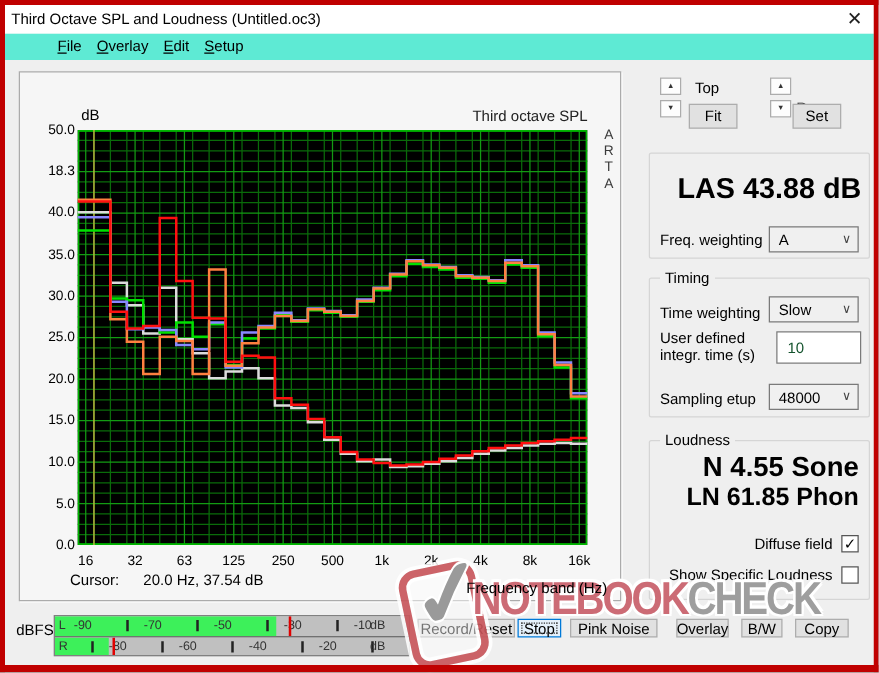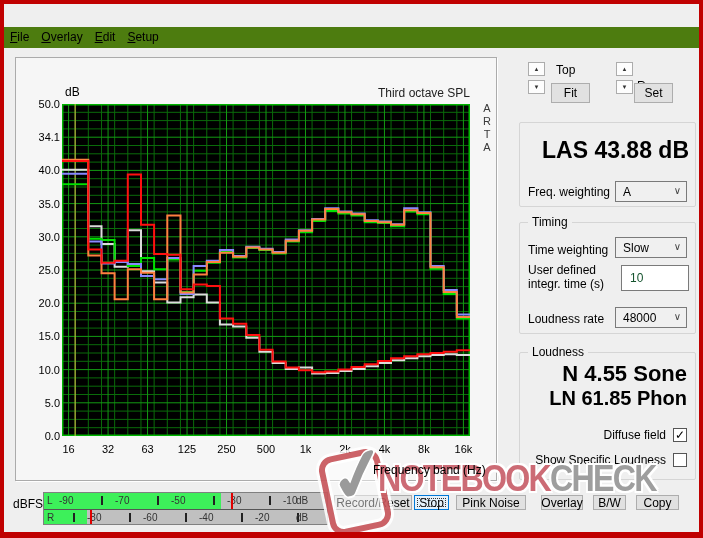--- a/index.html
+++ b/index.html
@@ -79,6 +79,10 @@
   <div class="redframe" id="rf-right"></div>
   <div class="redframe" id="rf-bottom"></div>
 
+  <div id="titlebar">
+    <span id="title-text">Third Octave SPL and Loudness (Untitled.oc3)</span>
+    <span id="close-btn">✕</span>
+  </div>
 
   <div id="menubar"><span class="menu-item"><u>F</u>ile</span><span class="menu-item"><u>O</u>verlay</span><span class="menu-item"><u>E</u>dit</span><span class="menu-item"><u>S</u>etup</span></div>
 

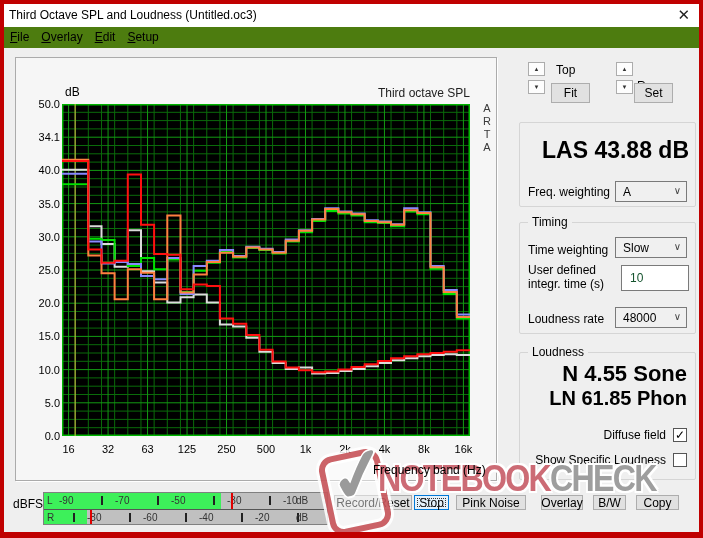--- a/index.html
+++ b/index.html
@@ -15,7 +15,7 @@
   #titlebar{position:absolute;left:4px;top:4px;width:695px;height:23px;background:#FFFFFF;}
   #title-text{position:absolute;left:5px;top:4px;font-size:12px;color:#000;}
   #close-btn{position:absolute;right:9px;top:2px;font-size:15px;color:#222;cursor:default;}
-  #menubar{position:absolute;left:4px;top:27px;width:695px;height:21px;background:#4d7c0f;}
+  #menubar{position:absolute;left:4px;top:27px;width:695px;height:21px;background:#5eead4;padding-left:36px;}
   .menu-item{display:inline-block;padding:3px 6px 3px 6px;font-size:12px;color:#000;}
   .menu-item u{text-decoration:underline;}
 

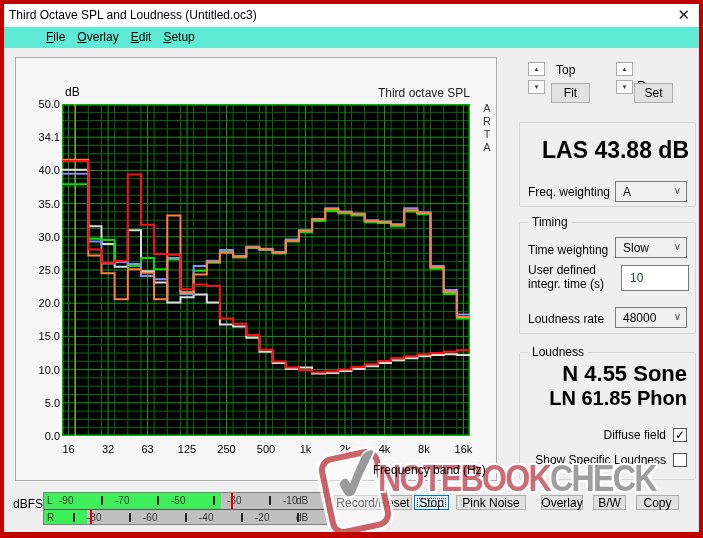--- a/index.html
+++ b/index.html
@@ -91,7 +91,7 @@
     <div id="chart-title">Third octave SPL</div>
     <div id="yticks">
         <div class="ytick" style="top: 40px;">50.0</div>
-        <div class="ytick" style="top: 73.2px;">34.1</div>
+        <div class="ytick" style="top: 73.2px;">18.3</div>
         <div class="ytick" style="top: 106.4px;">40.0</div>
         <div class="ytick" style="top: 139.6px;">35.0</div>
         <div class="ytick" style="top: 172.8px;">30.0</div>

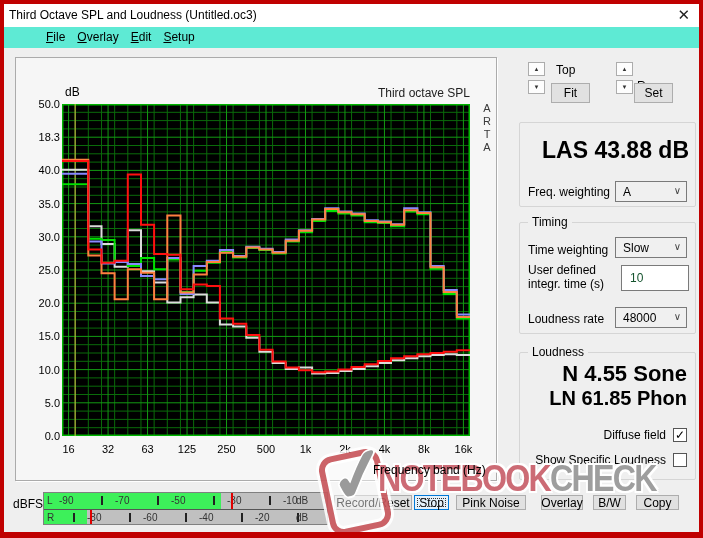--- a/index.html
+++ b/index.html
@@ -242,7 +242,7 @@
     <div class="side-label" style="left:8px;top:40px;">User defined</div>
     <div class="side-label" style="left:8px;top:54px;">integr. time (s)</div>
     <div class="textinput" style="left:101px;top:42px;width:68px;height:26px;">10</div>
-    <div class="side-label" style="left:8px;top:89px;">Loudness rate</div>
+    <div class="side-label" style="left:8px;top:89px;">Sampling etup</div>
     <div class="combo" style="left:95px;top:84px;width:72px;">
       <span class="val">48000</span>
       <span class="chev">∨</span>

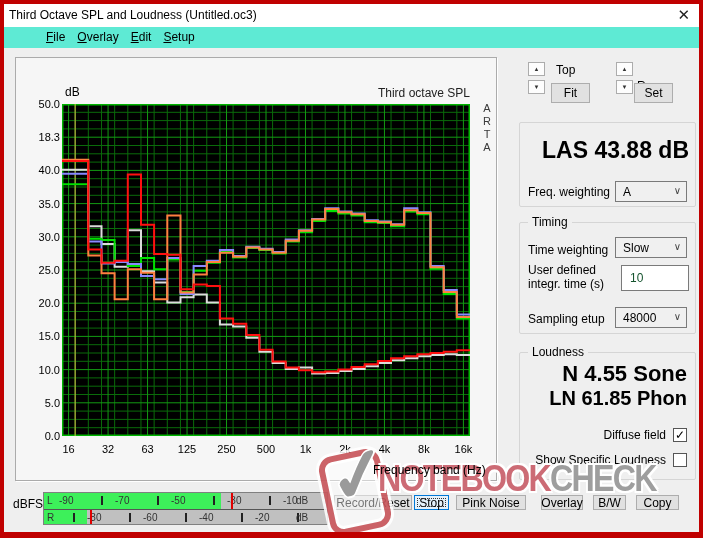--- a/index.html
+++ b/index.html
@@ -211,6 +211,10 @@
         <div class="xtick" style="left: 390.935px;">8k</div>
         <div class="xtick" style="left: 430.419px;">16k</div>
       </div>
+    <div id="cursor-row">
+      <span class="lab">Cursor:</span>
+      <span>20.0 Hz, 37.54 dB</span>
+    </div>
     <div id="freq-label">Frequency band (Hz)</div>
   </div>
 

